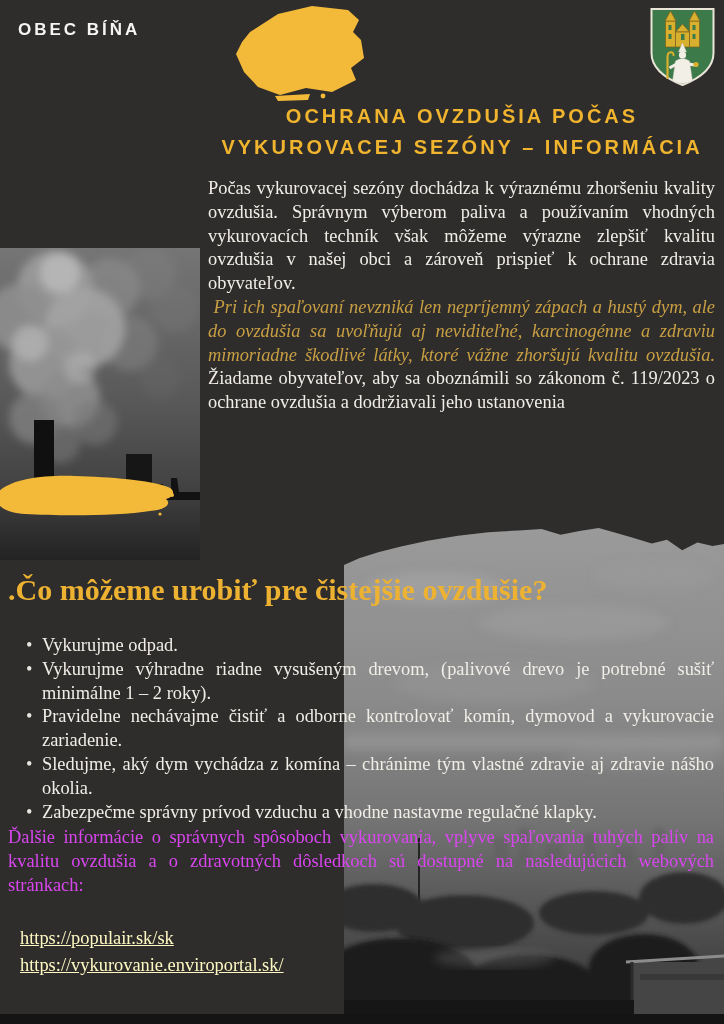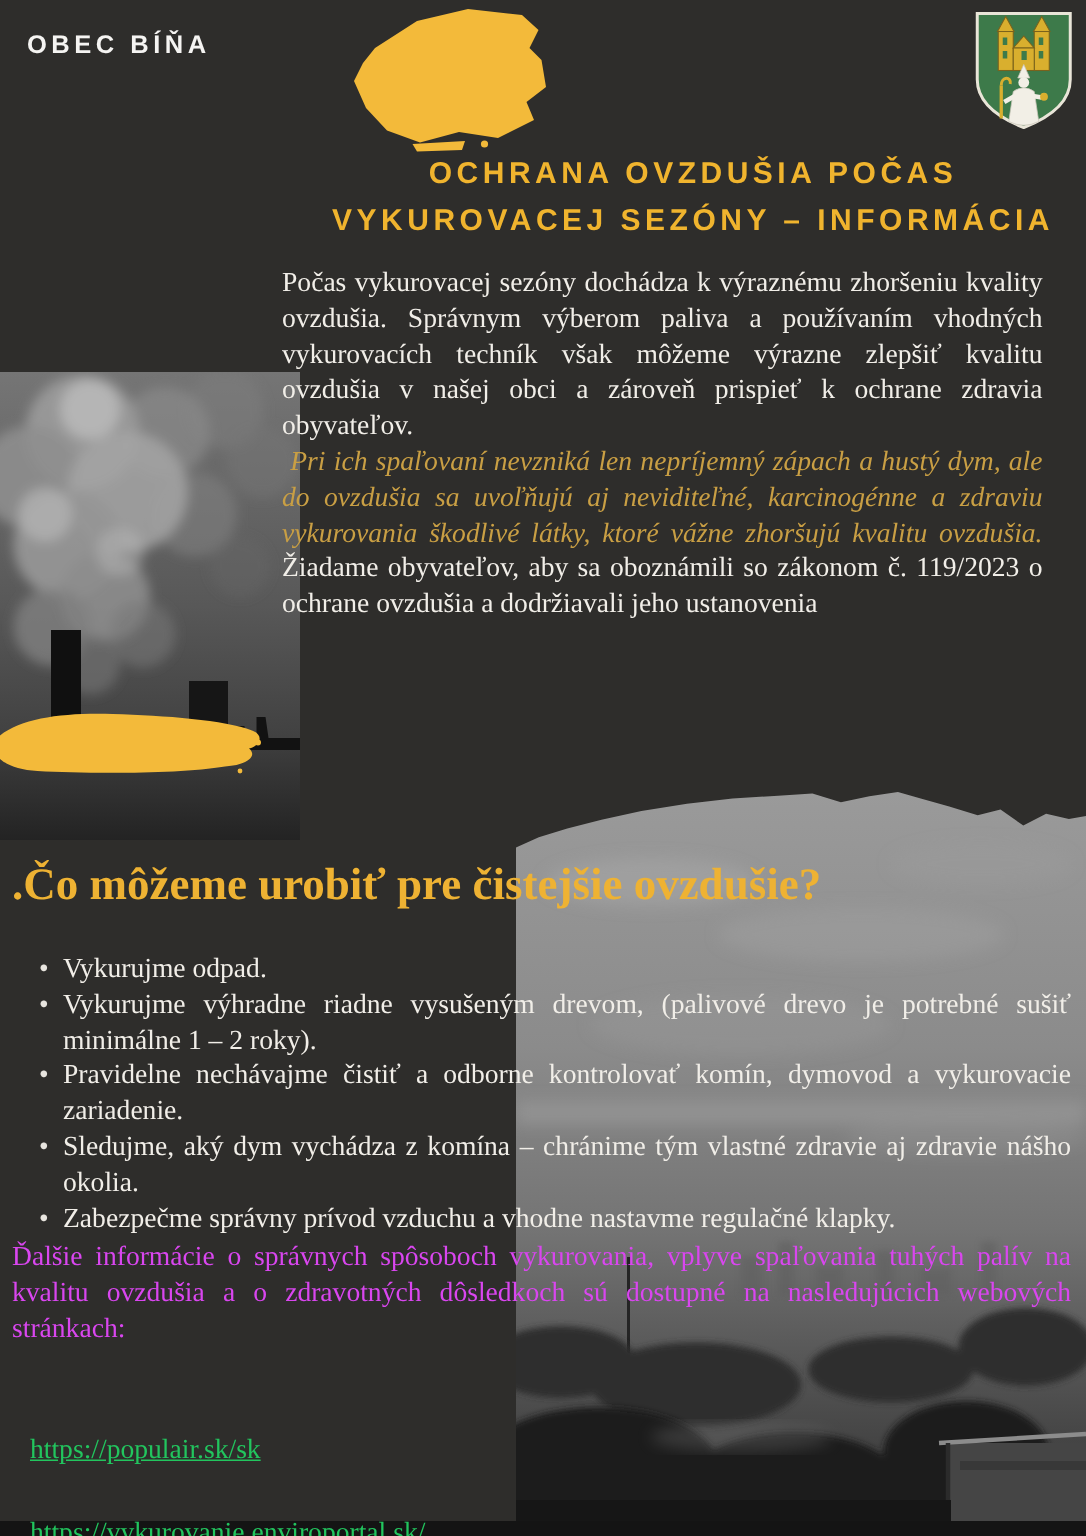--- a/index.html
+++ b/index.html
@@ -33,7 +33,7 @@
   .bottom-strip{left:0;top:1014px;width:724px;height:10px;background:#141414;z-index:2;}
   
   .intro{
-    left:188px;top:177px;width:507px;z-index:3;
+    left:208px;top:177px;width:507px;z-index:3;
     font-size:18.4px;line-height:23.8px;color:#f1eee8;text-align:justify;
   }
   .intro p{margin:0;}

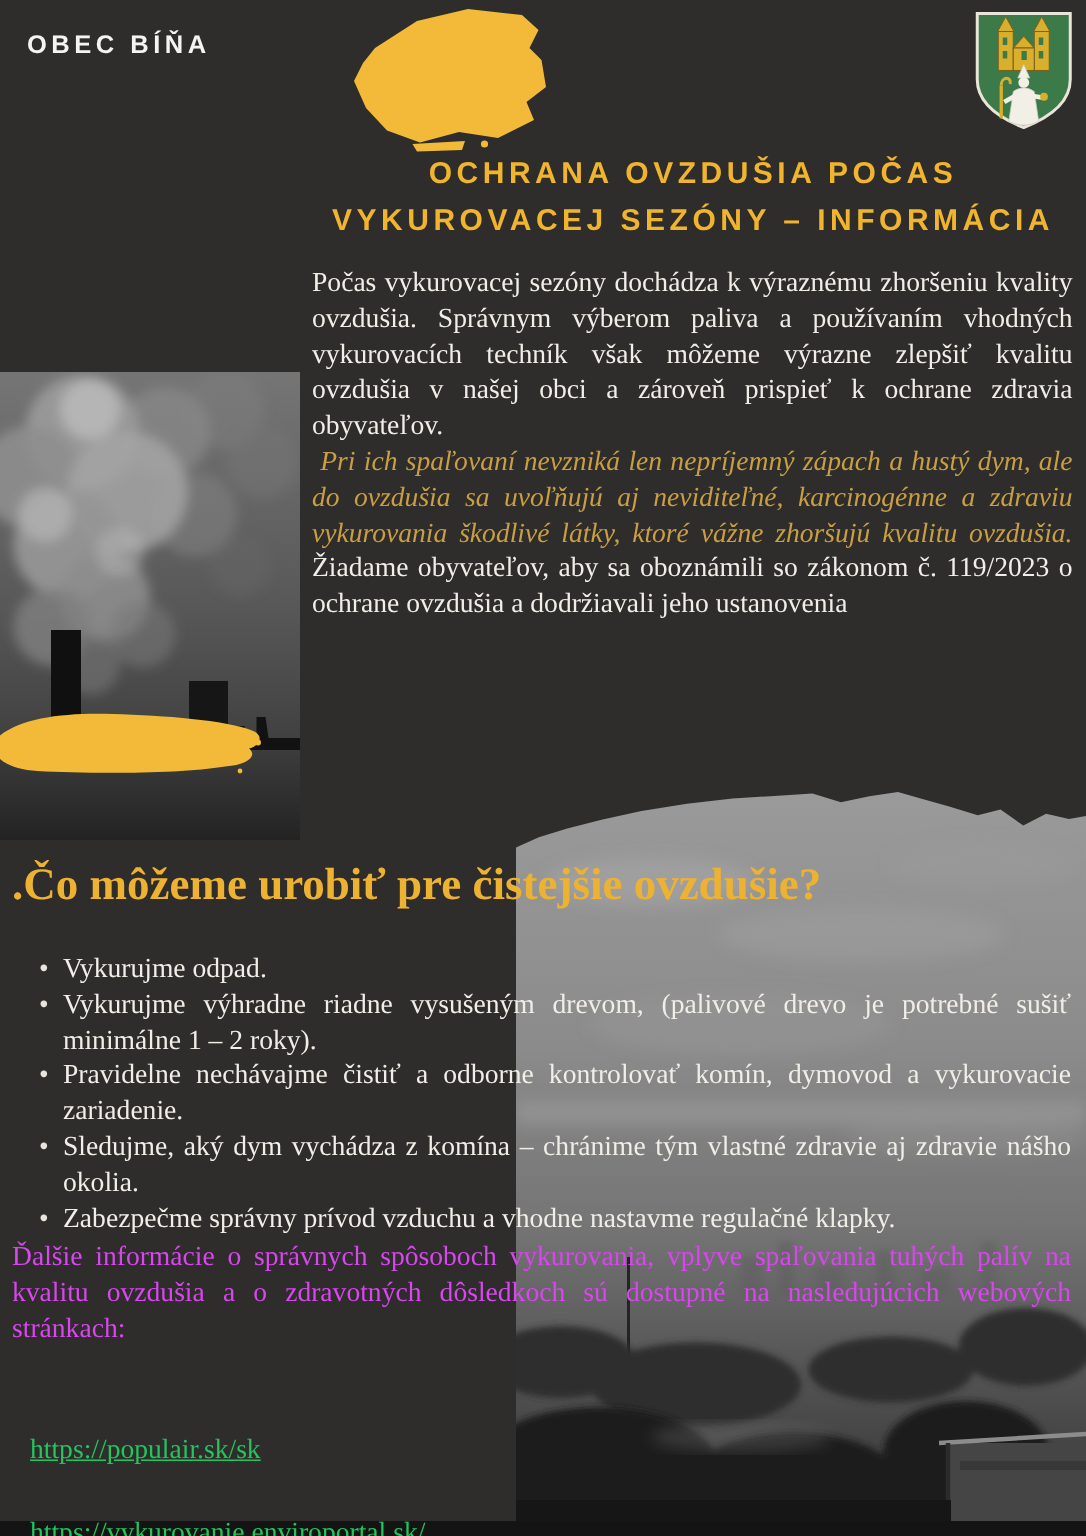--- a/index.html
+++ b/index.html
@@ -208,7 +208,7 @@
     <span>Počas vykurovacej sezóny dochádza k výraznému zhoršeniu kvality ovzdušia. Správnym výberom paliva a používaním vhodných vykurovacích techník však môžeme výrazne zlepšiť kvalitu ovzdušia v našej obci a zároveň prispieť k ochrane zdravia obyvateľov.</span>
   </p>
   <p>
-    &nbsp;<span class="hl">Pri ich spaľovaní nevzniká len nepríjemný zápach a hustý dym, ale do ovzdušia sa uvoľňujú aj neviditeľné, karcinogénne a zdraviu vykurovania škodlivé látky, ktoré vážne zhoršujú kvalitu ovzdušia.</span><span> Žiadame obyvateľov, aby sa oboznámili so zákonom č. 119/2023 o ochrane ovzdušia a dodržiavali jeho ustanovenia</span>
+    &nbsp;<span class="hl">Pri ich spaľovaní nevzniká len nepríjemný zápach a hustý dym, ale do ovzdušia sa uvoľňujú aj neviditeľné, karcinogénne a zdraviu mimoriadne škodlivé látky, ktoré vážne zhoršujú kvalitu ovzdušia.</span><span> Žiadame obyvateľov, aby sa oboznámili so zákonom č. 119/2023 o ochrane ovzdušia a dodržiavali jeho ustanovenia</span>
   </p>
 </div>
 

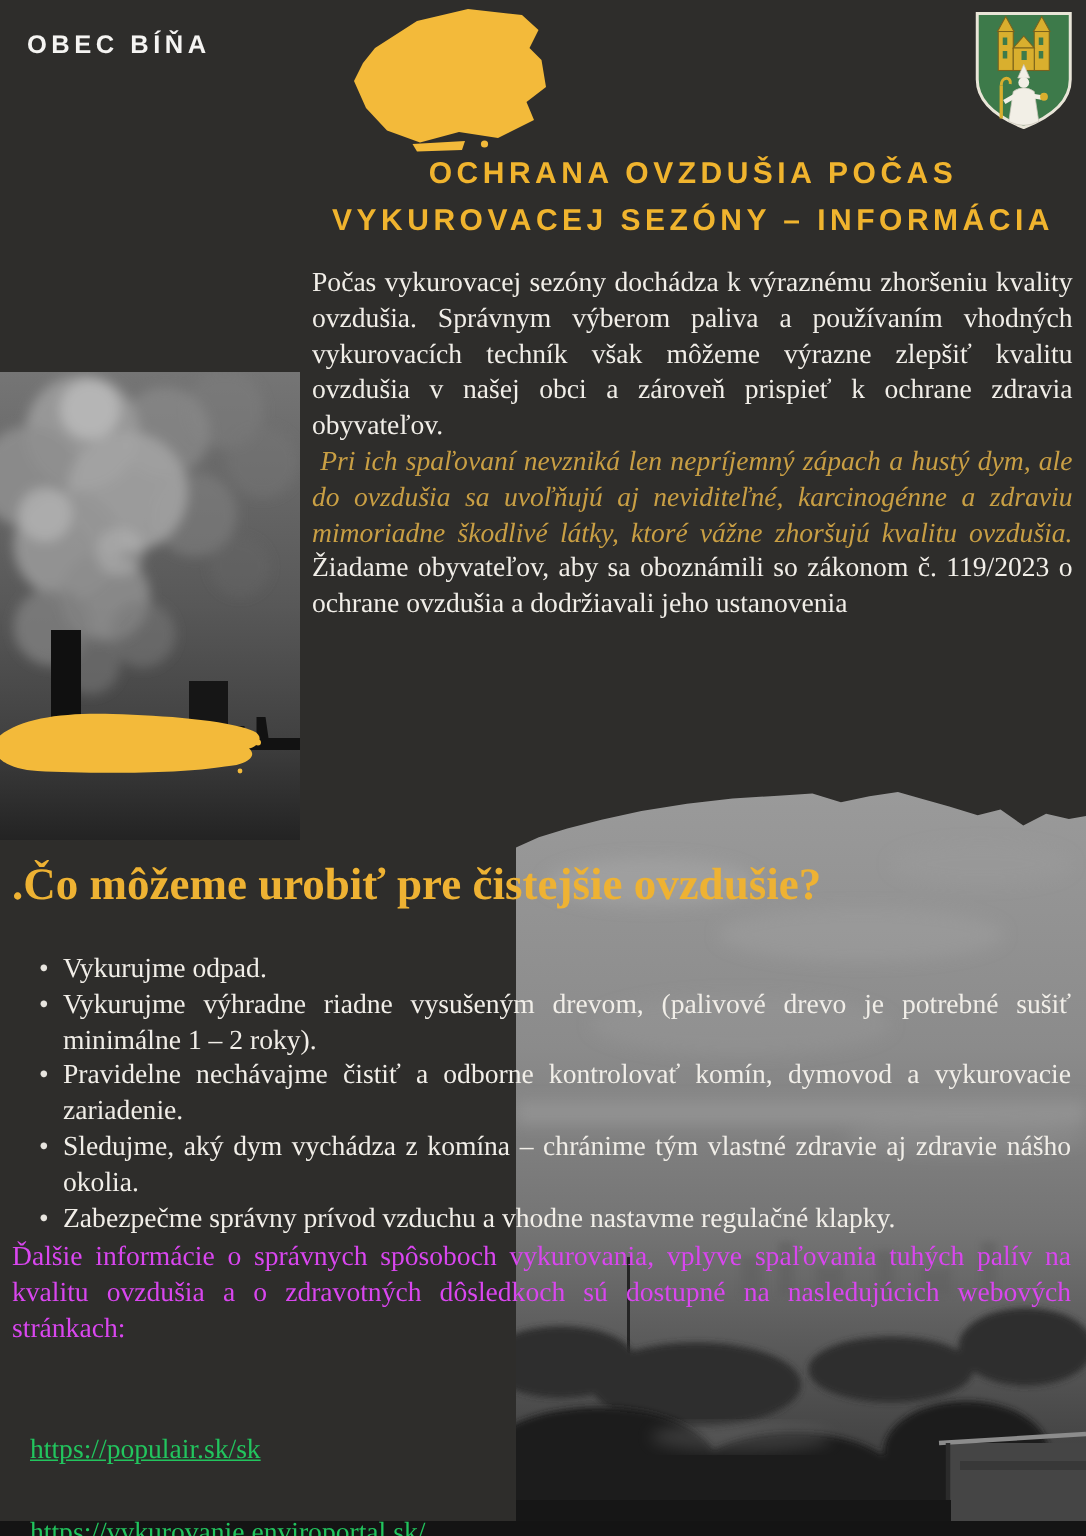--- a/index.html
+++ b/index.html
@@ -52,7 +52,7 @@
     font-size:18.4px;line-height:23.8px;color:#d946ef;text-align:justify;
   }
   .links{left:20px;top:925px;z-index:3;font-size:18.4px;line-height:27px;}
-  .links a{color:#22c55e;text-decoration:underline;display:block;margin-top:28px;}
+  .links a{color:#fef9c3;text-decoration:underline;display:block;}
 </style>
 </head>
 <body>

